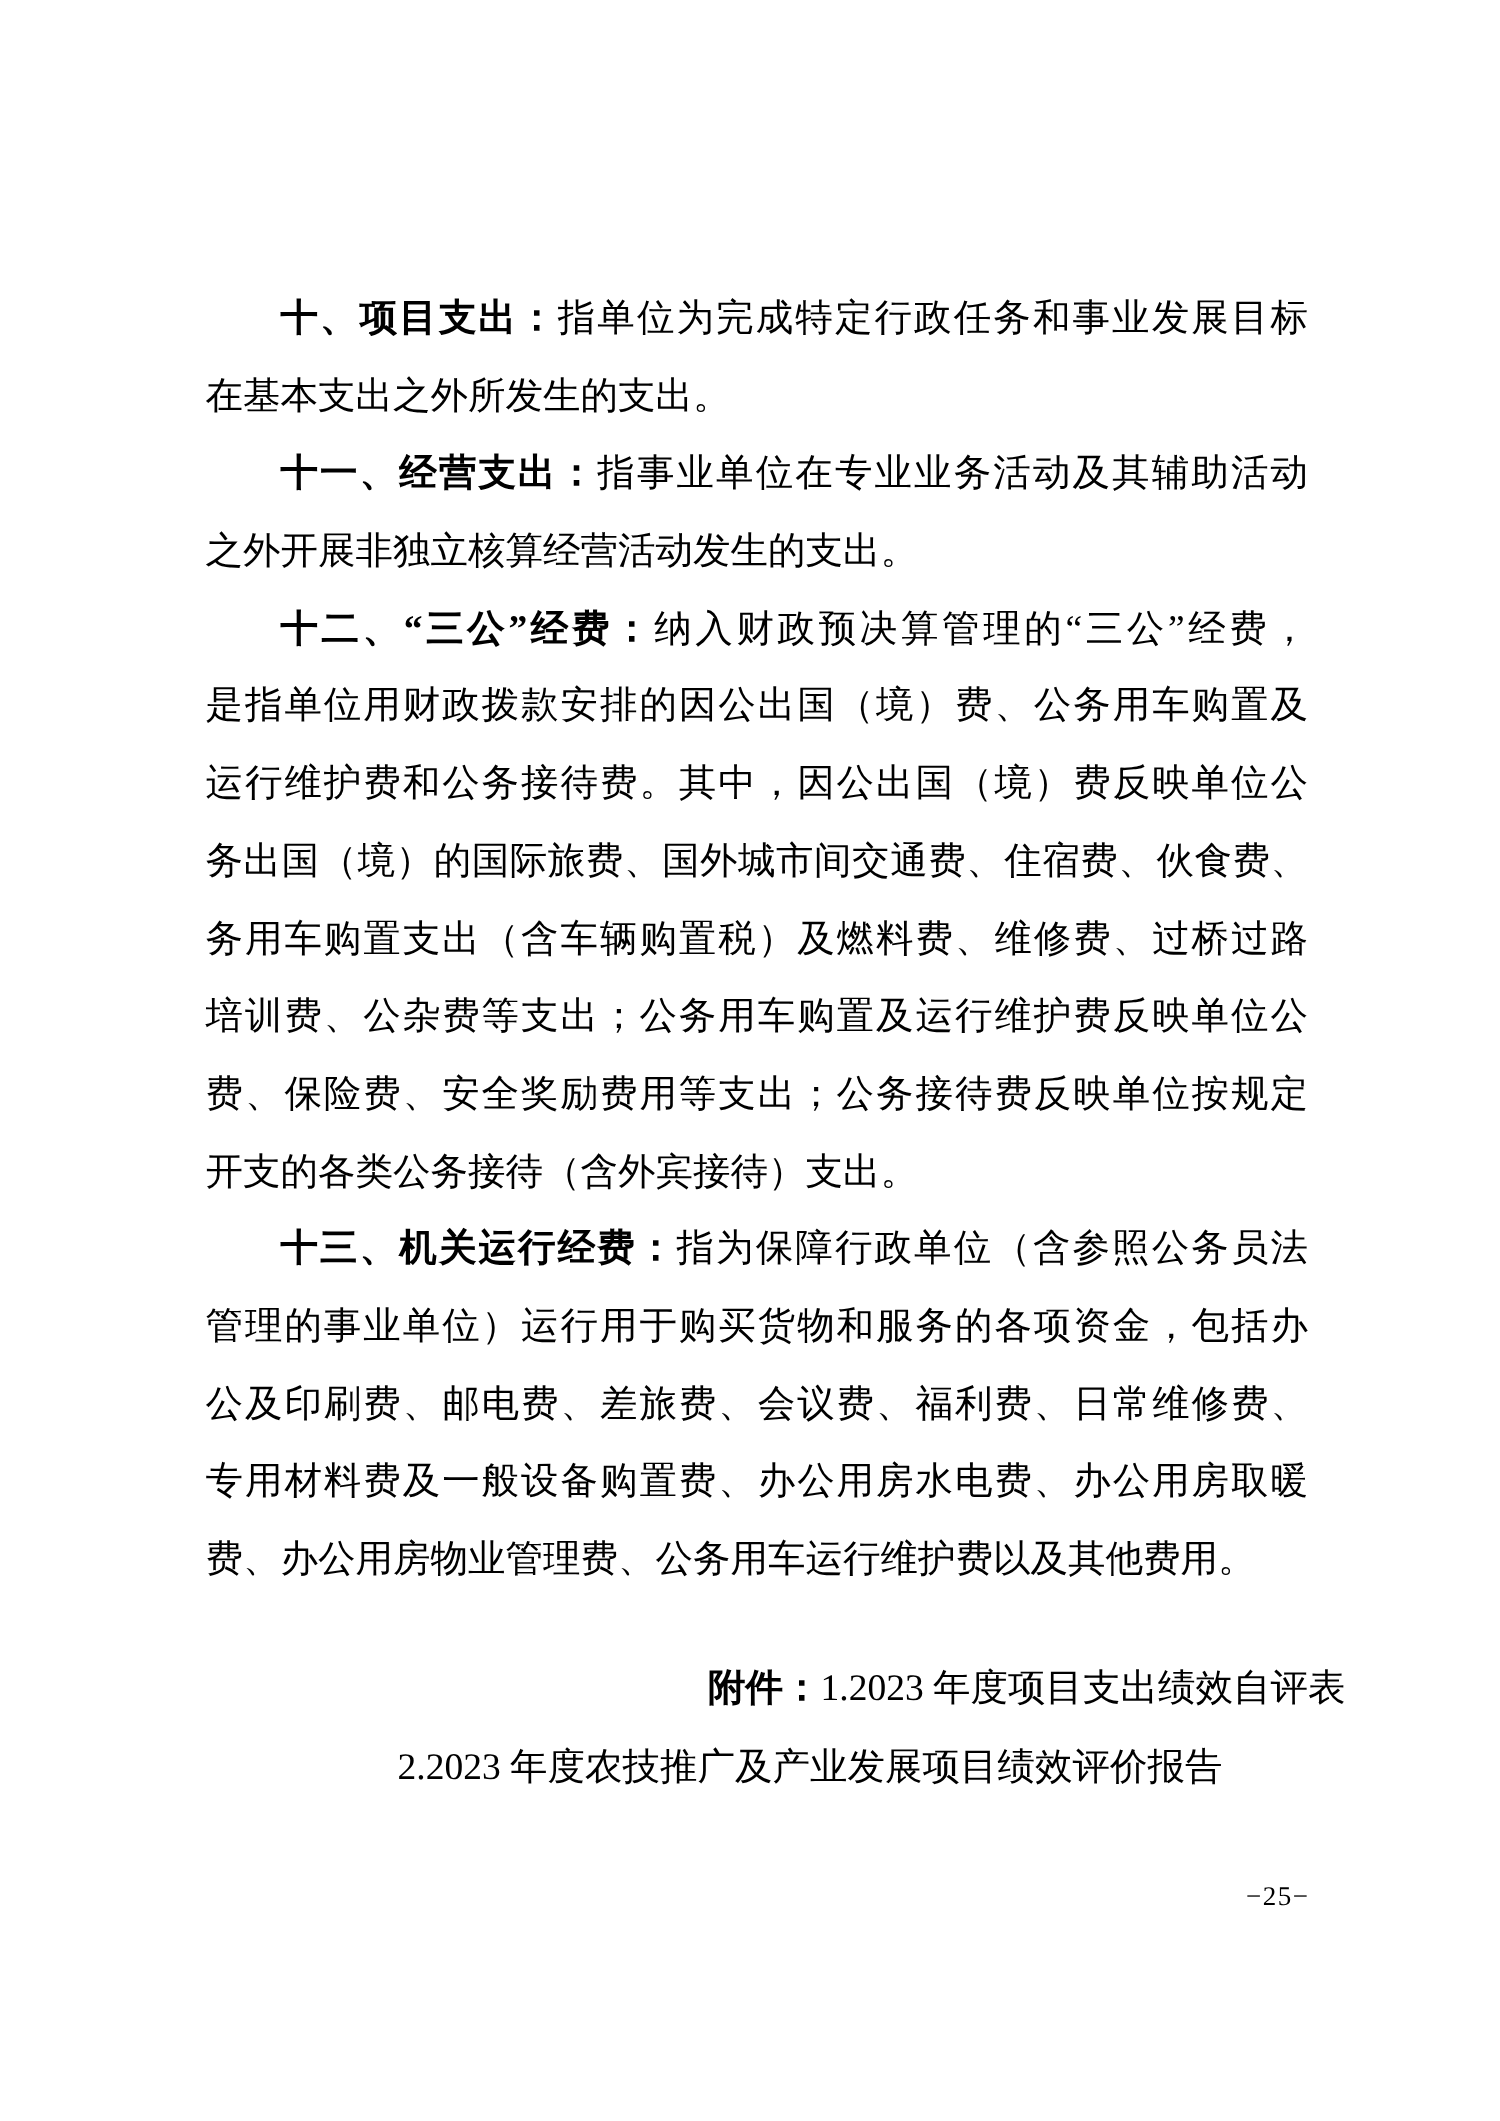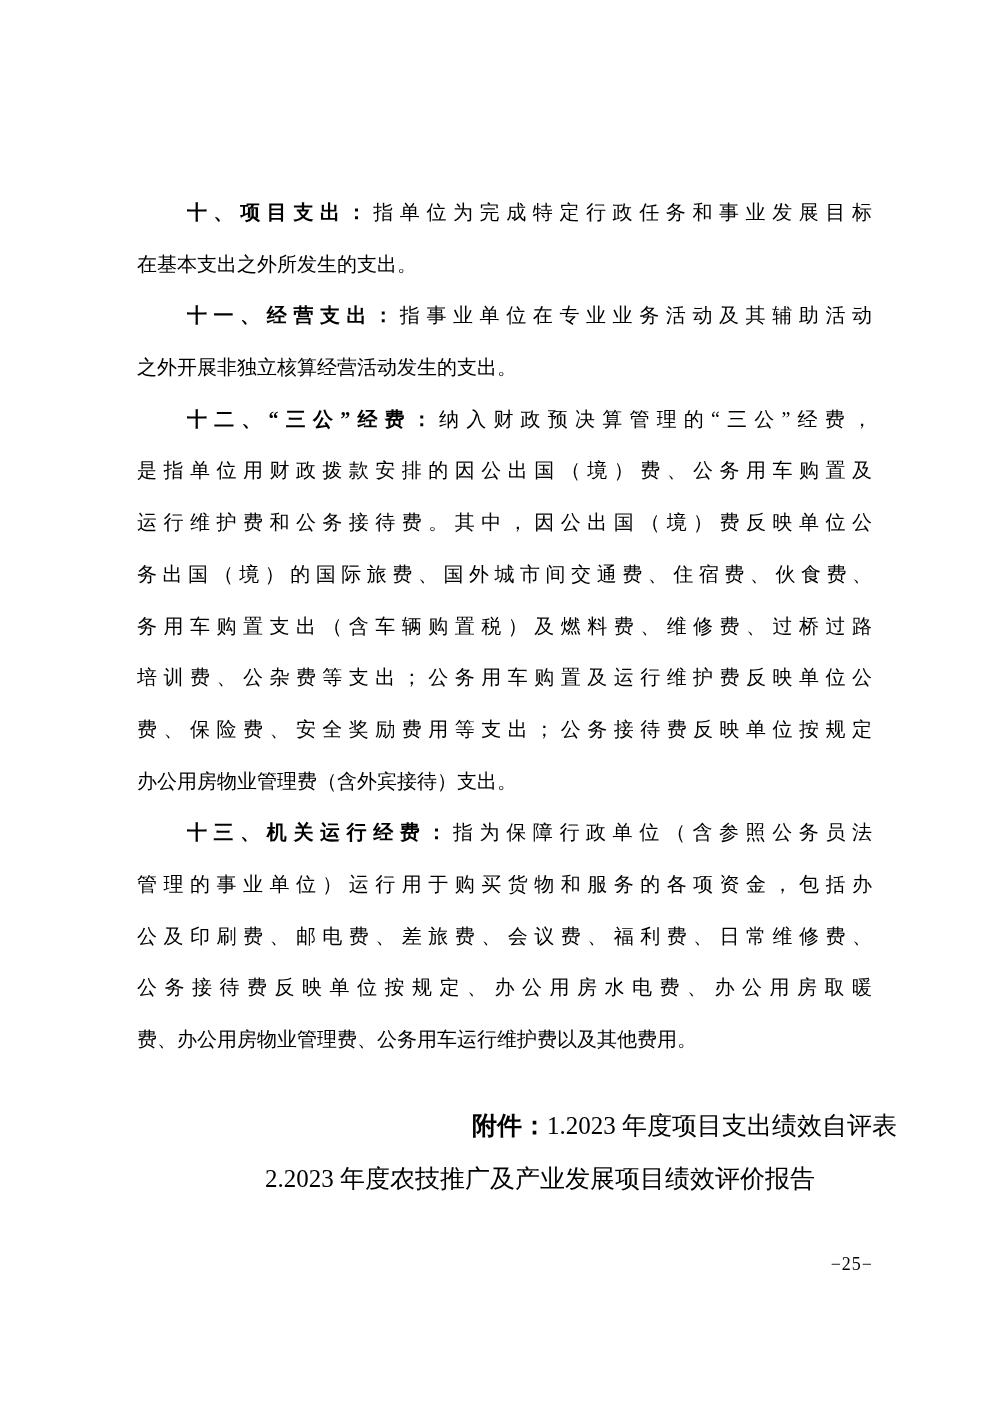--- a/index.html
+++ b/index.html
@@ -25,7 +25,7 @@
   .line {
     height: 51.7px;
     line-height: 51.7px;
-    font-size: 20px;
+    font-size: 25px;
     text-align: left;
     white-space: normal;
   }

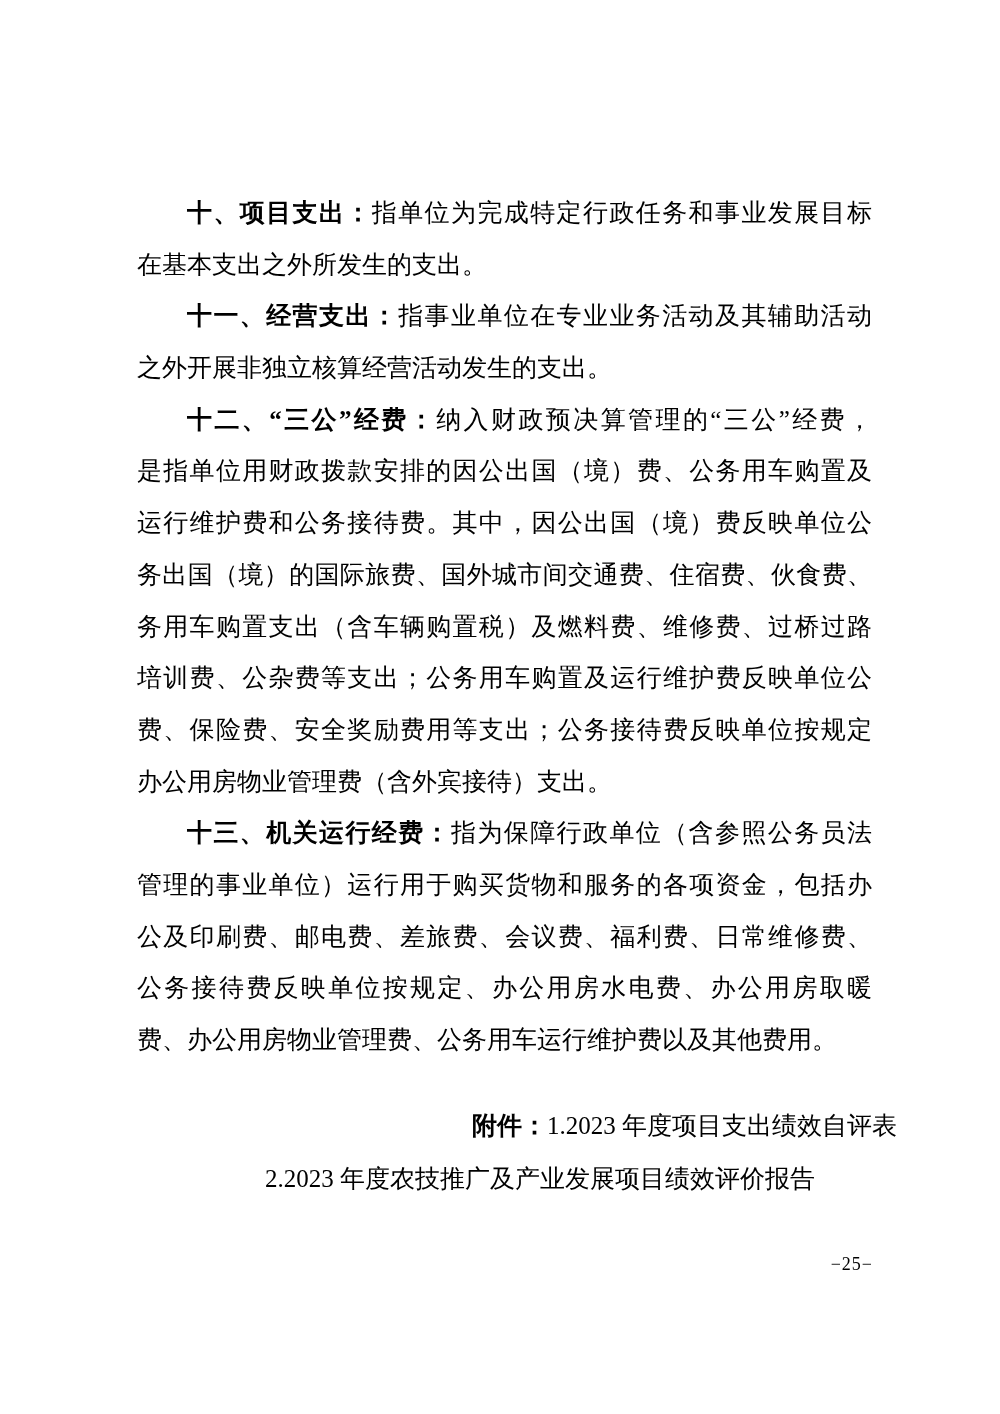--- a/index.html
+++ b/index.html
@@ -75,7 +75,7 @@
       <div class="line j"><span>务用车购置支出（含车辆购置税）及燃料费、维修费、过桥过路</span></div>
       <div class="line j"><span>培训费、公杂费等支出；公务用车购置及运行维护费反映单位公</span></div>
       <div class="line j"><span>费、保险费、安全奖励费用等支出；公务接待费反映单位按规定</span></div>
-      <div class="line"><span>办公用房物业管理费（含外宾接待）支出。</span></div>
+      <div class="line"><span>开支的各类公务接待（含外宾接待）支出。</span></div>
       <div class="line j ind"><span class="bold">十三、机关运行经费：</span><span>指为保障行政单位（含参照公务员法</span></div>
       <div class="line j"><span>管理的事业单位）运行用于购买货物和服务的各项资金，包括办</span></div>
       <div class="line j"><span>公及印刷费、邮电费、差旅费、会议费、福利费、日常维修费、</span></div>

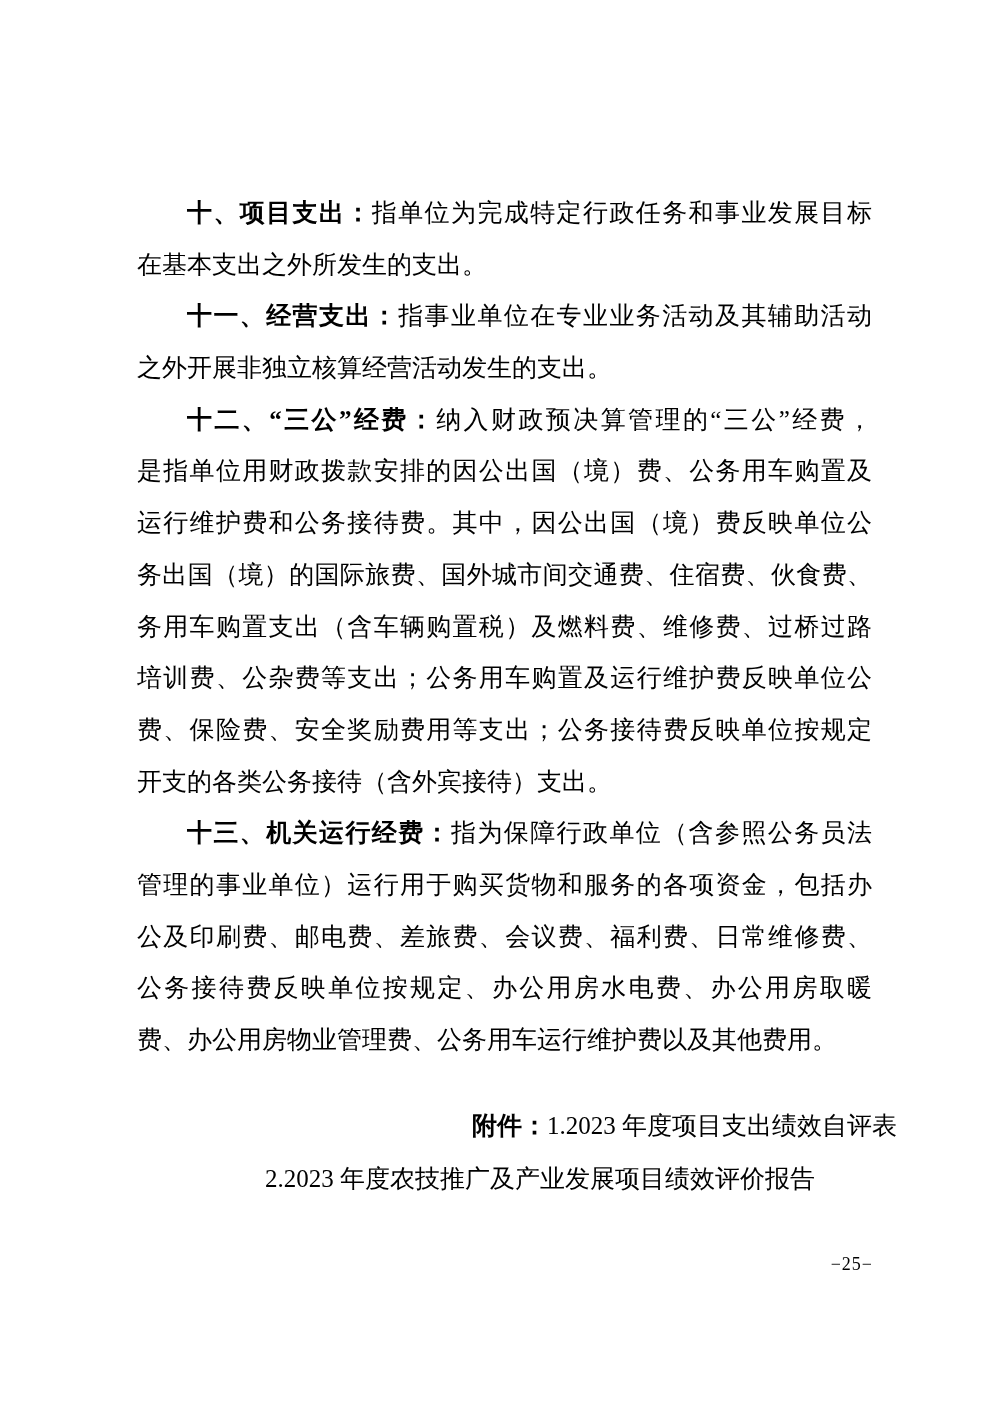--- a/index.html
+++ b/index.html
@@ -79,7 +79,7 @@
       <div class="line j ind"><span class="bold">十三、机关运行经费：</span><span>指为保障行政单位（含参照公务员法</span></div>
       <div class="line j"><span>管理的事业单位）运行用于购买货物和服务的各项资金，包括办</span></div>
       <div class="line j"><span>公及印刷费、邮电费、差旅费、会议费、福利费、日常维修费、</span></div>
-      <div class="line j"><span>公务接待费反映单位按规定、办公用房水电费、办公用房取暖</span></div>
+      <div class="line j"><span>专用材料费及一般设备购置费、办公用房水电费、办公用房取暖</span></div>
       <div class="line"><span>费、办公用房物业管理费、公务用车运行维护费以及其他费用。</span></div>
     </div>
 

